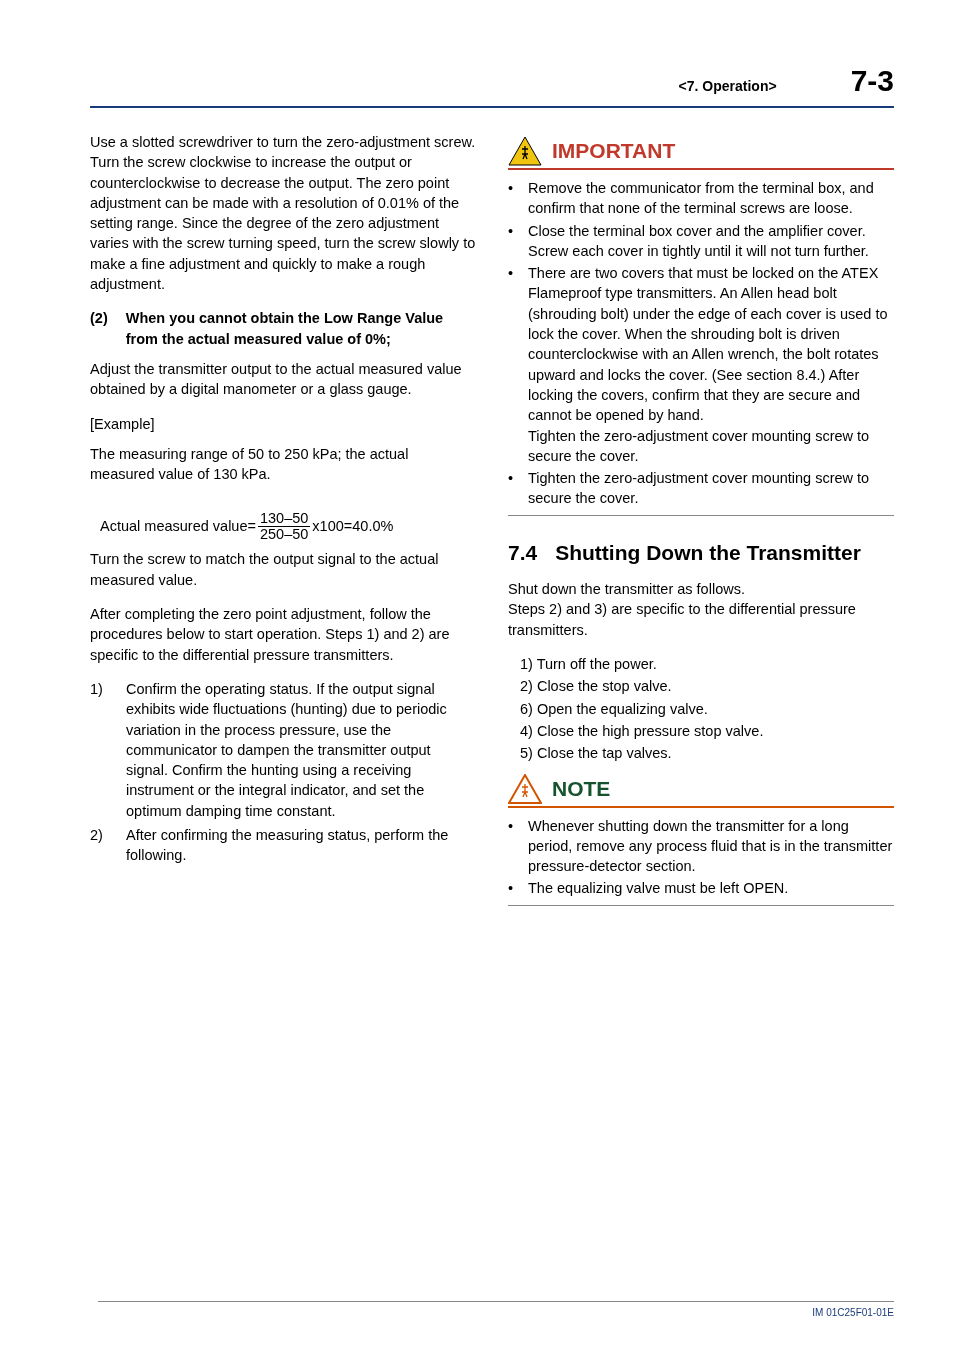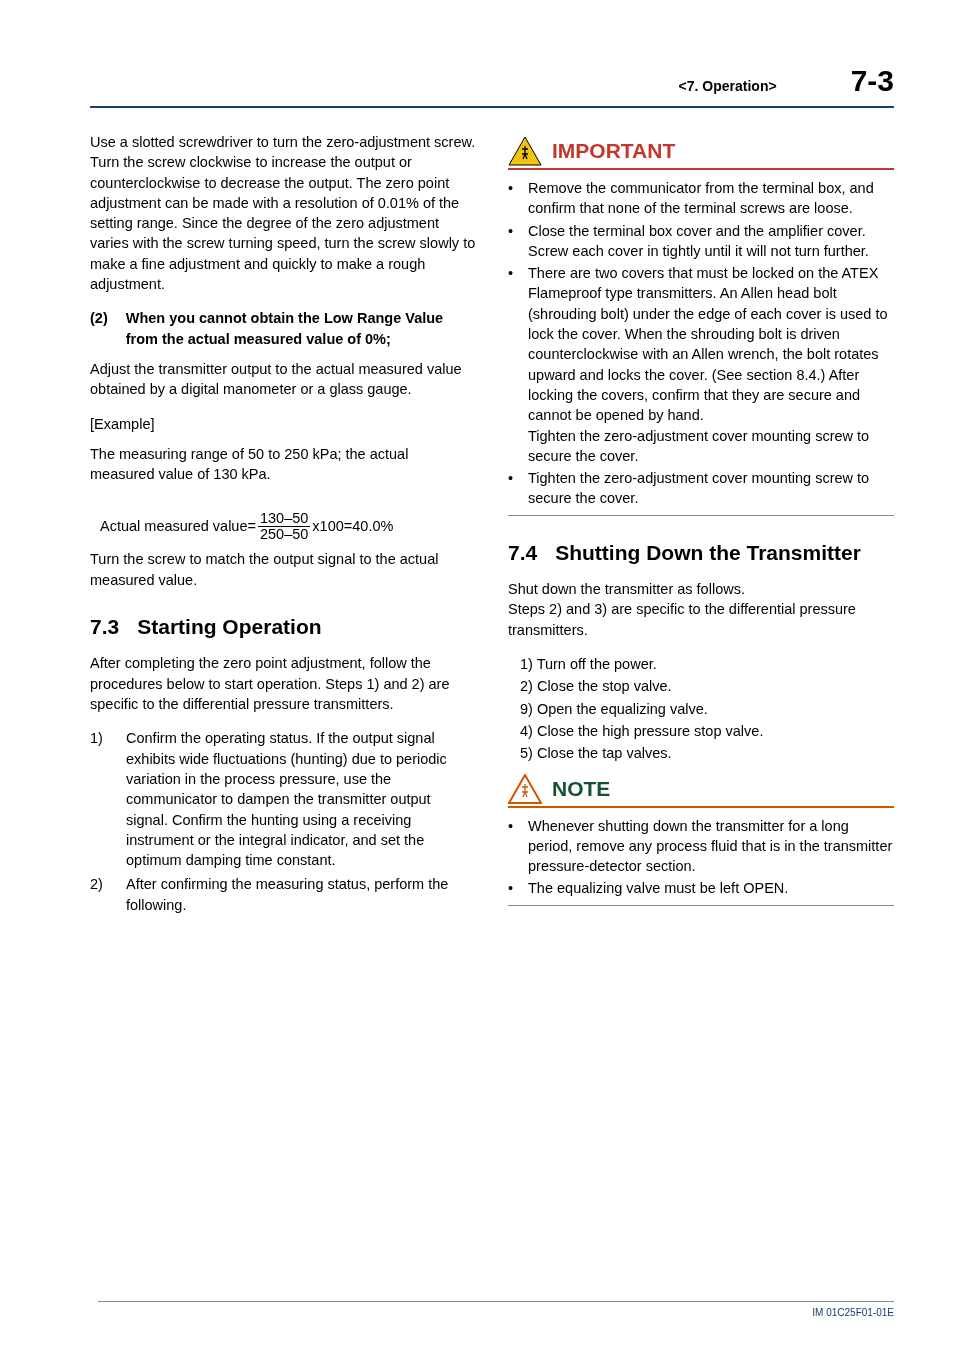--- a/index.html
+++ b/index.html
@@ -97,10 +97,6 @@
 
     <p>Turn the screw to match the output signal to the actual measured value.</p>
 
-    <h2 class="sec">
-      <span class="num">7.3</span>
-      <span class="txt">Starting Operation</span>
-    </h2>
     <p>After completing the zero point adjustment, follow the procedures below to start operation. Steps 1) and 2) are specific to the differential pressure transmitters.</p>
 
     <ol class="steps">

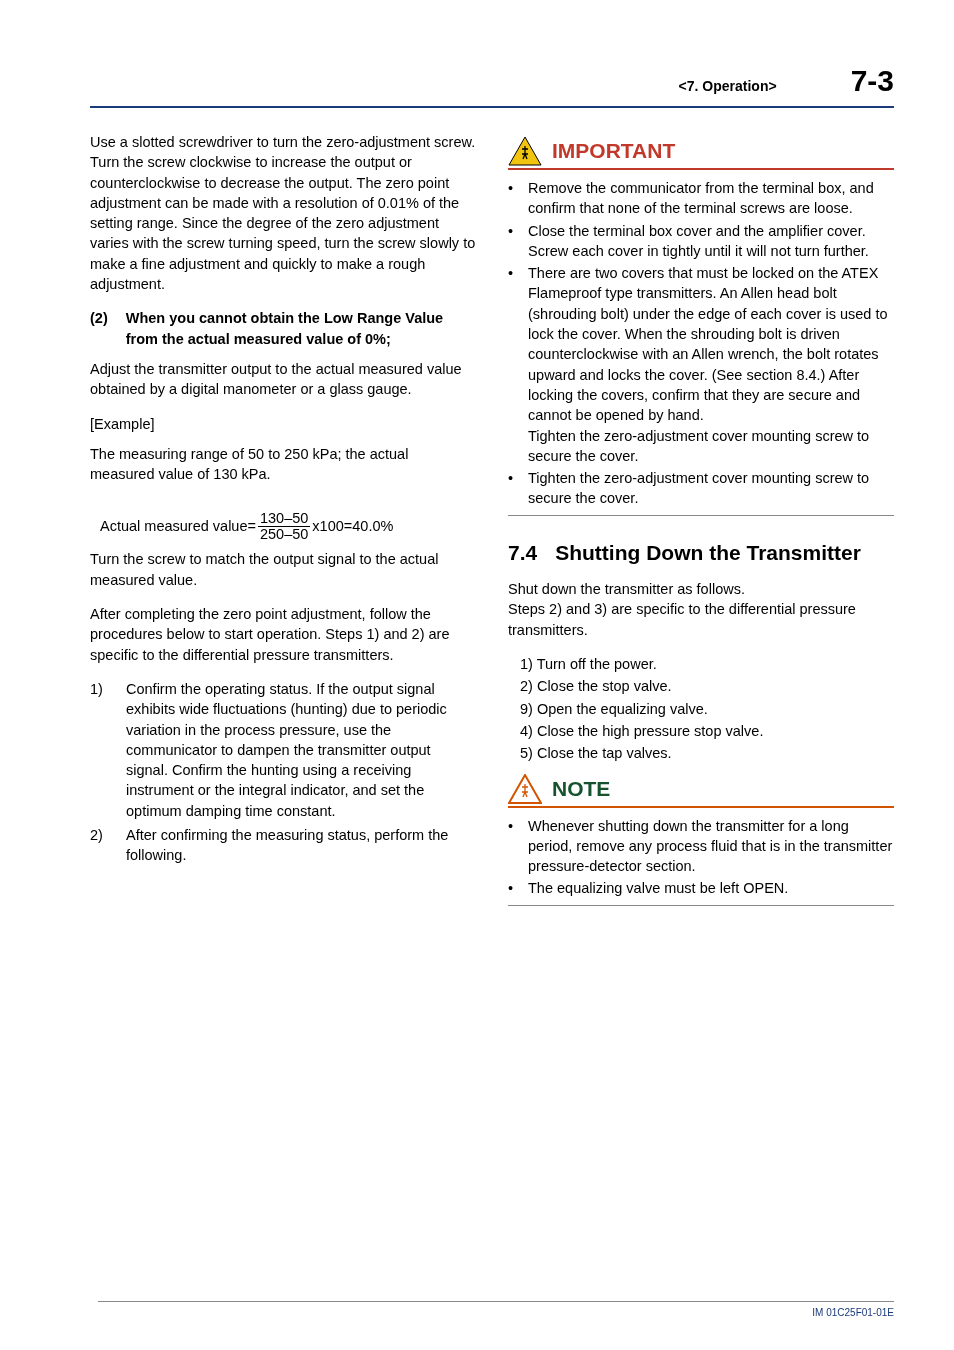--- a/index.html
+++ b/index.html
@@ -154,7 +154,7 @@
     <ul class="simple-list">
       <li>1) Turn off the power.</li>
       <li>2) Close the stop valve.</li>
-      <li>9) Open the equalizing valve.</li>
+      <li>6) Open the equalizing valve.</li>
       <li>4) Close the high pressure stop valve.</li>
       <li>5) Close the tap valves.</li>
     </ul>

